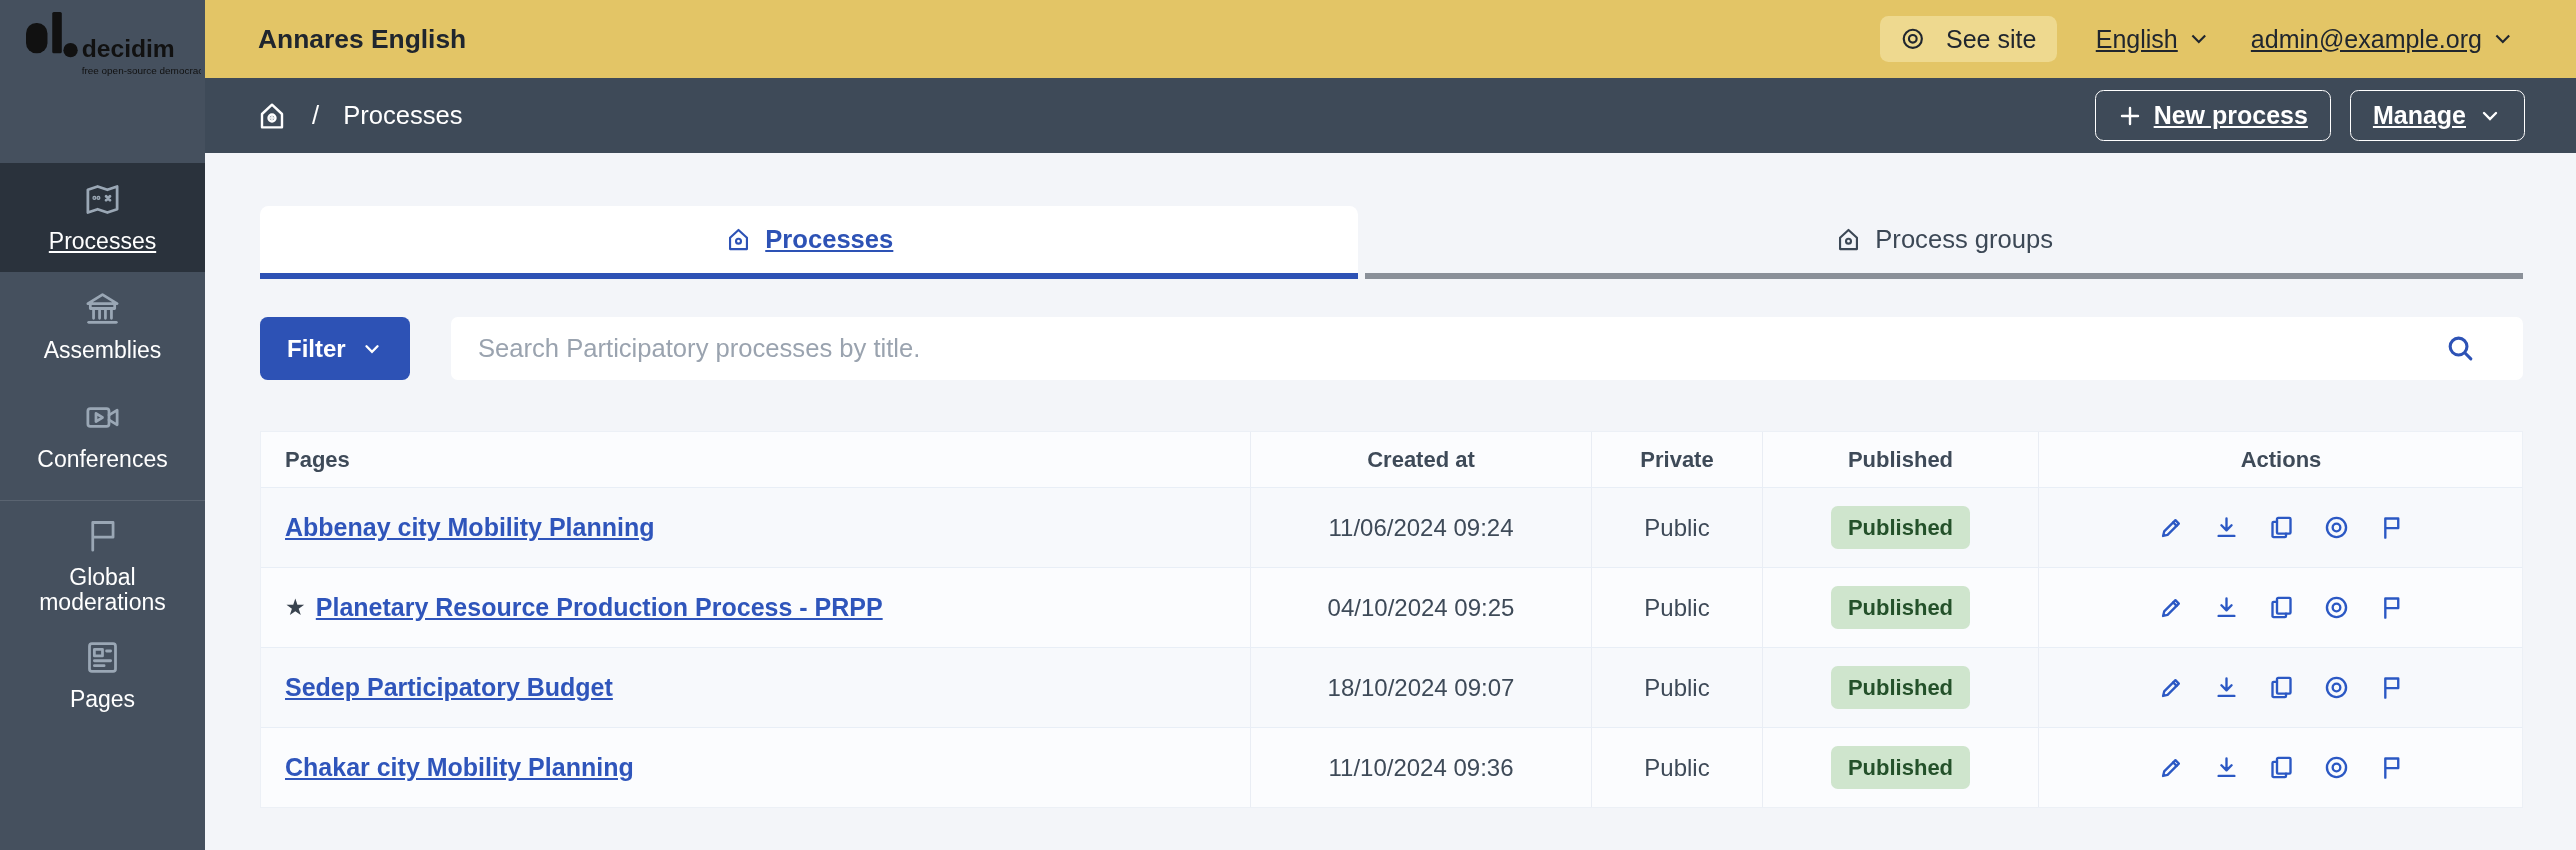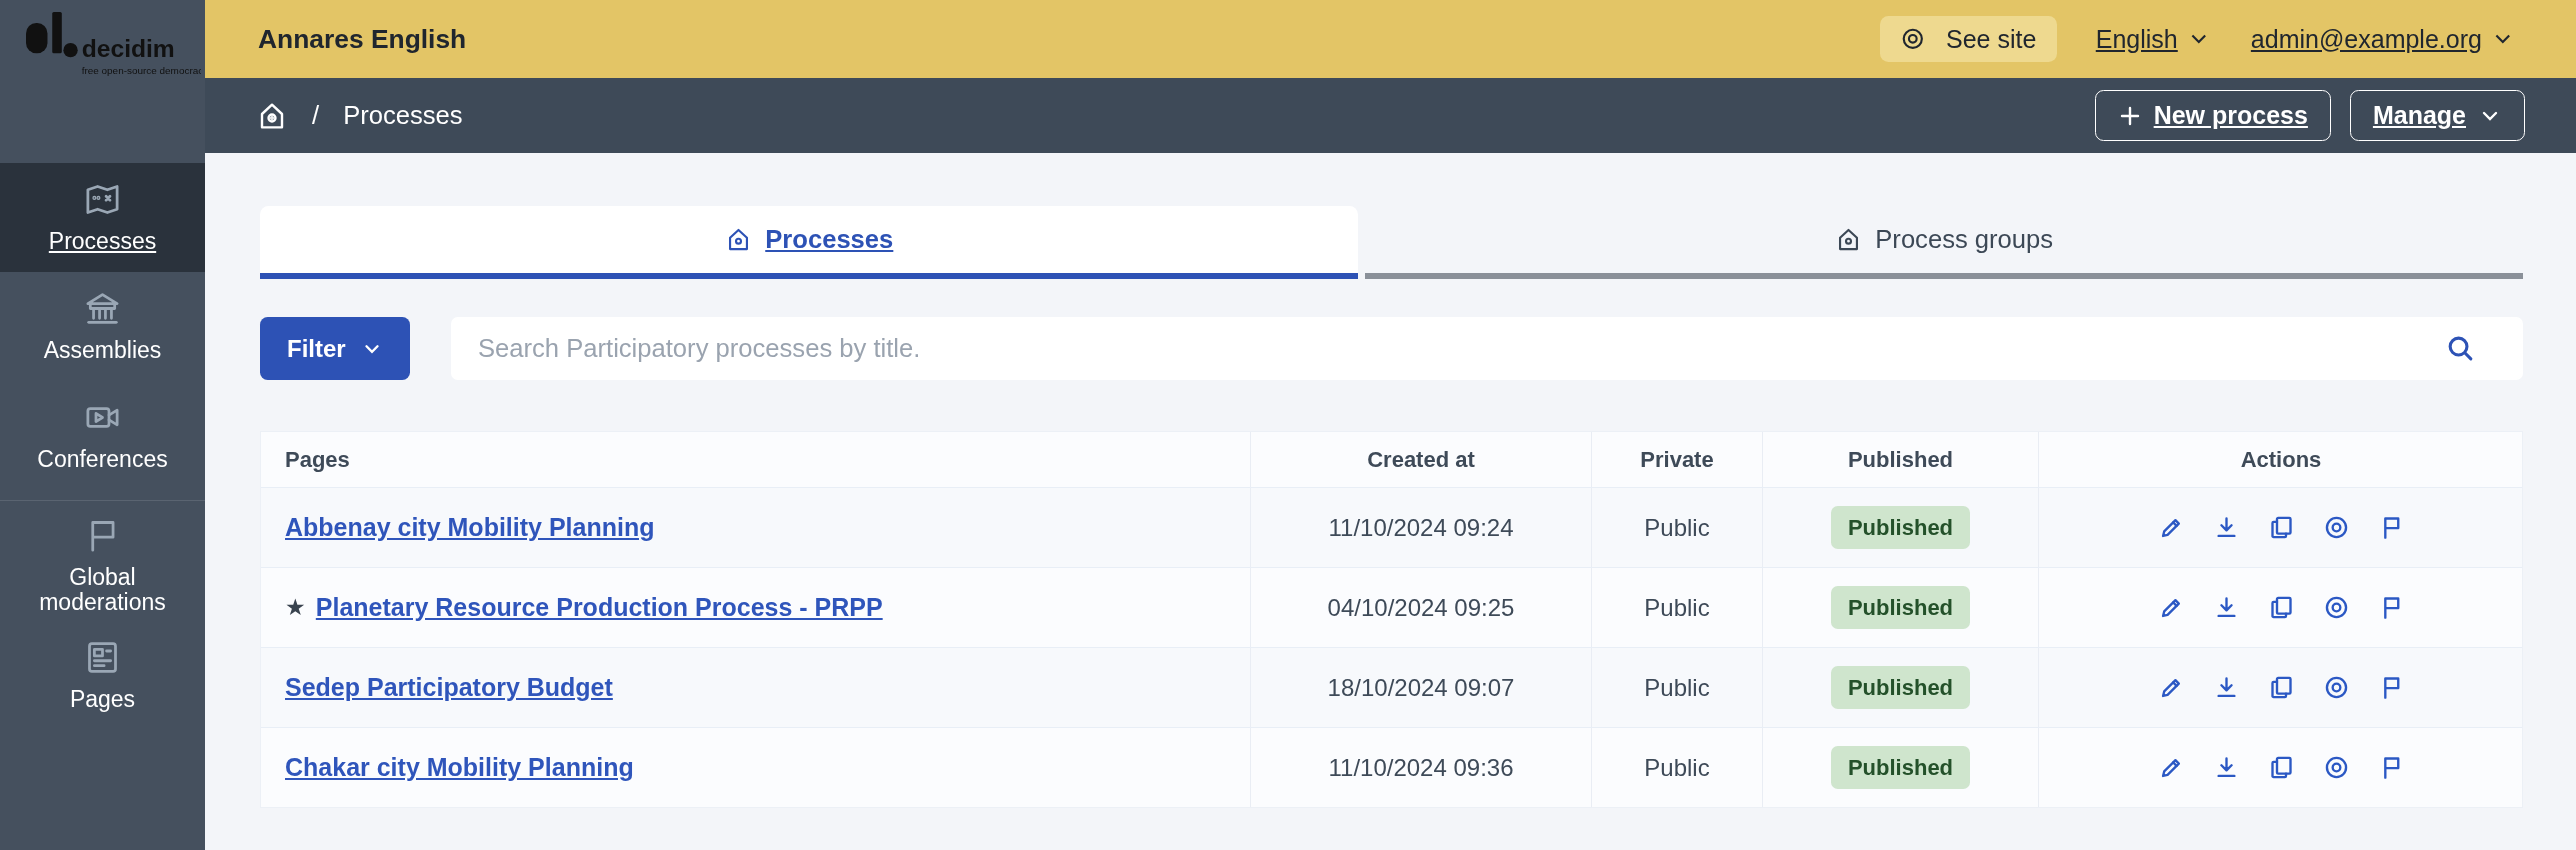--- a/index.html
+++ b/index.html
@@ -231,7 +231,7 @@
         <div class="cell">
           <a class="row-title">Abbenay city Mobility Planning</a>
         </div>
-        <div class="cell">11/10/2024 09:24</div>
+        <div class="cell">11/06/2024 09:24</div>
         <div class="cell">Public</div>
         <div class="cell">
           <span class="badge">Published</span>

